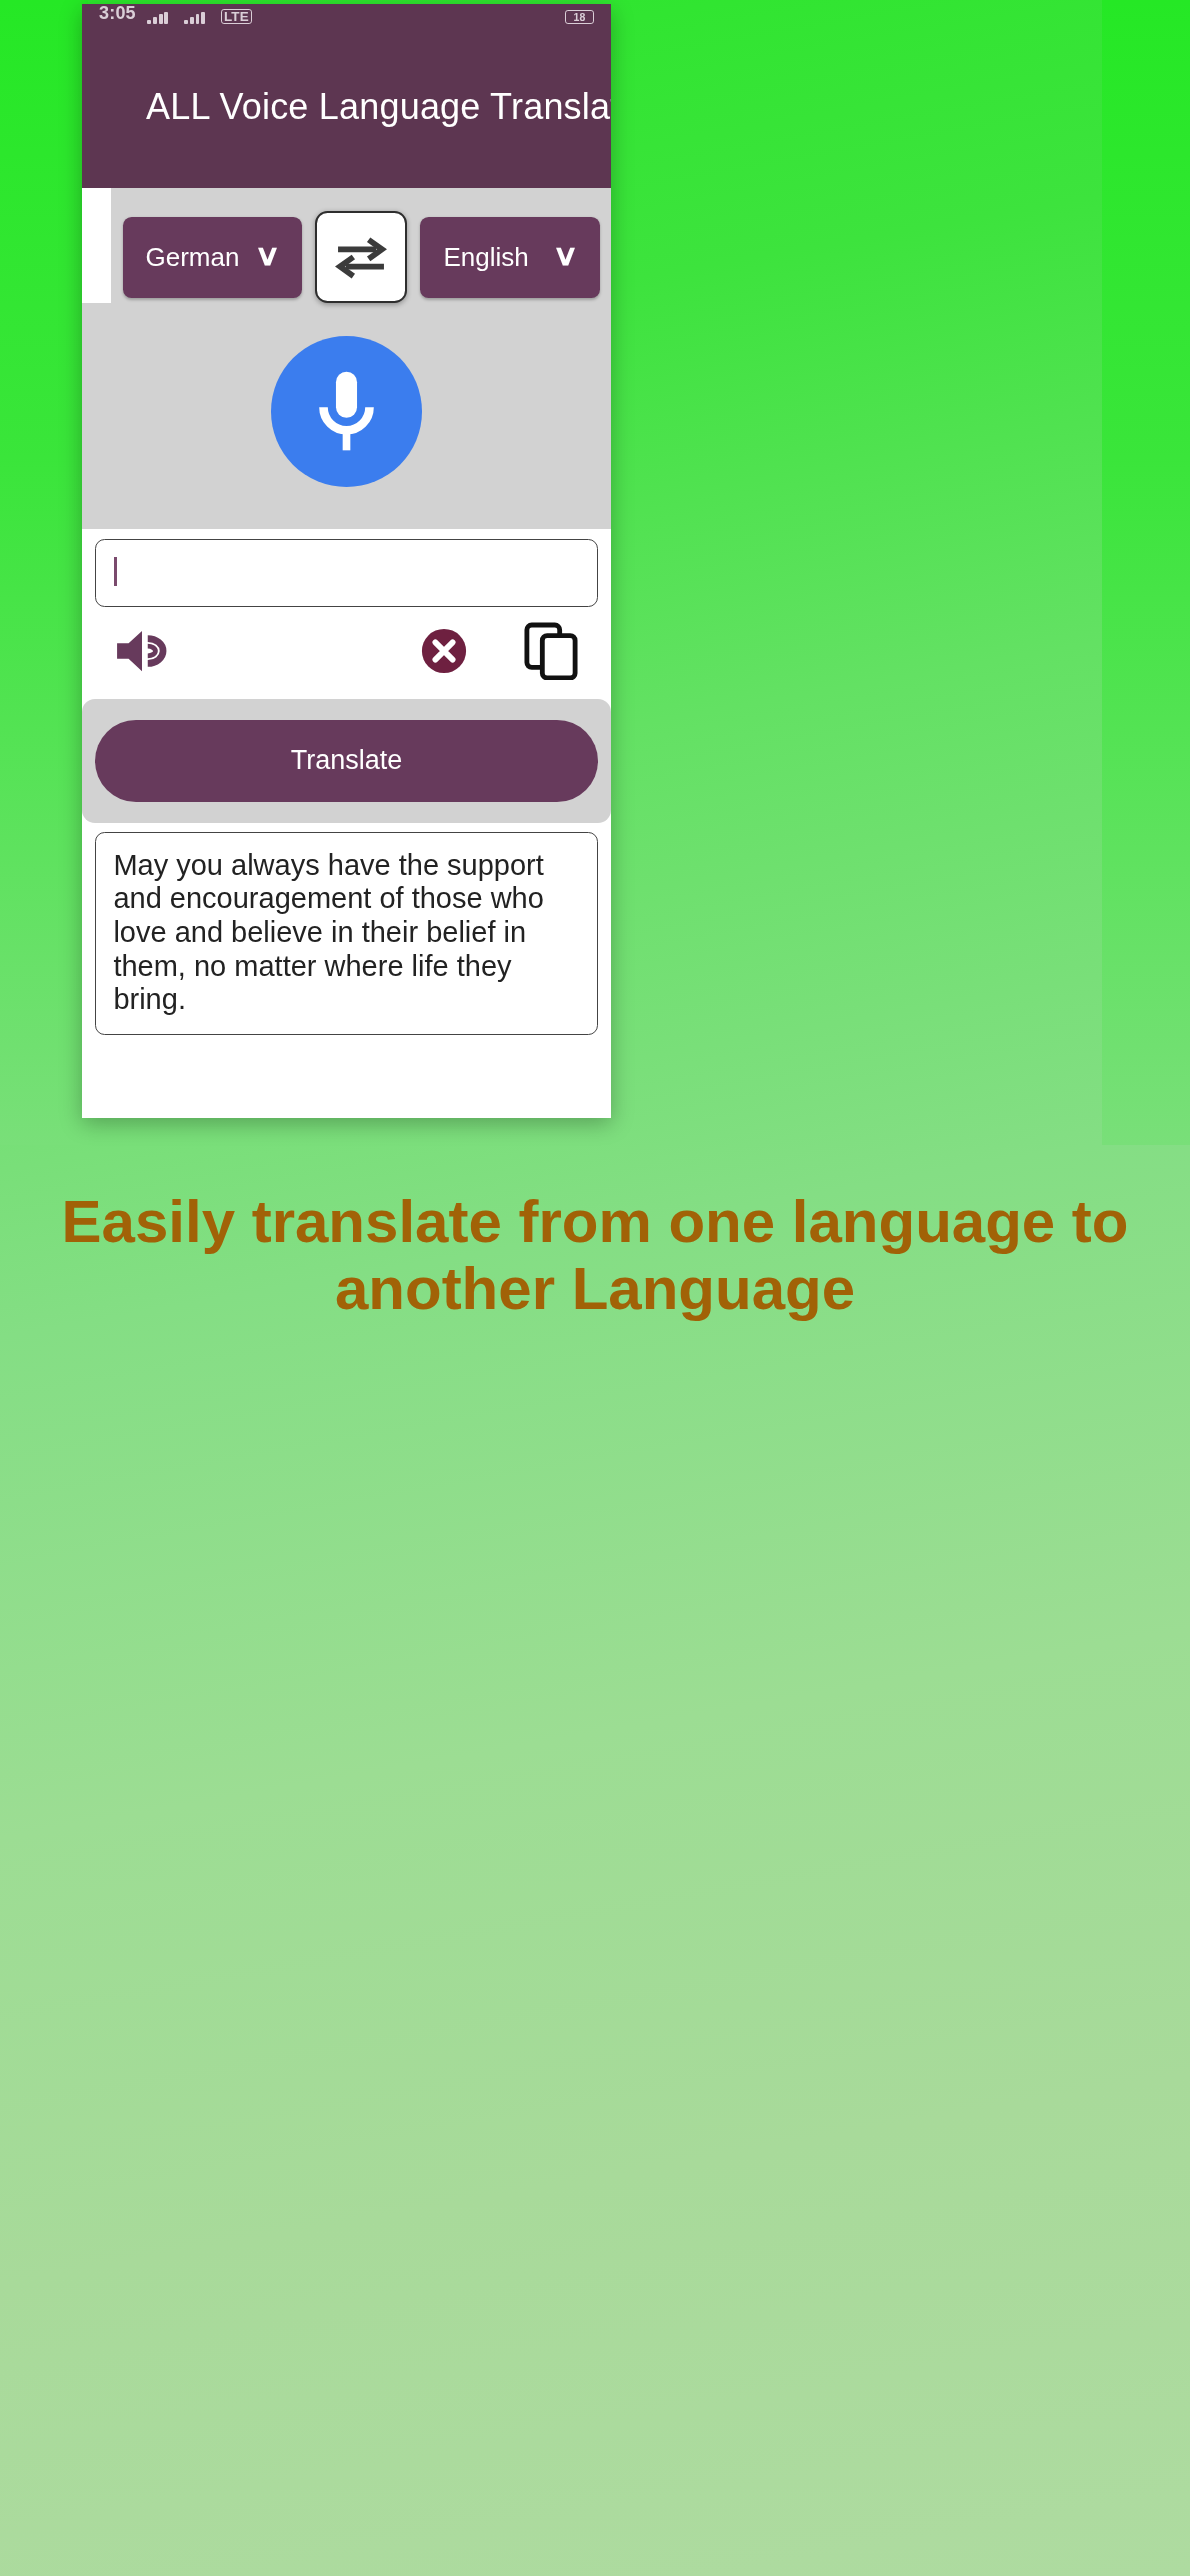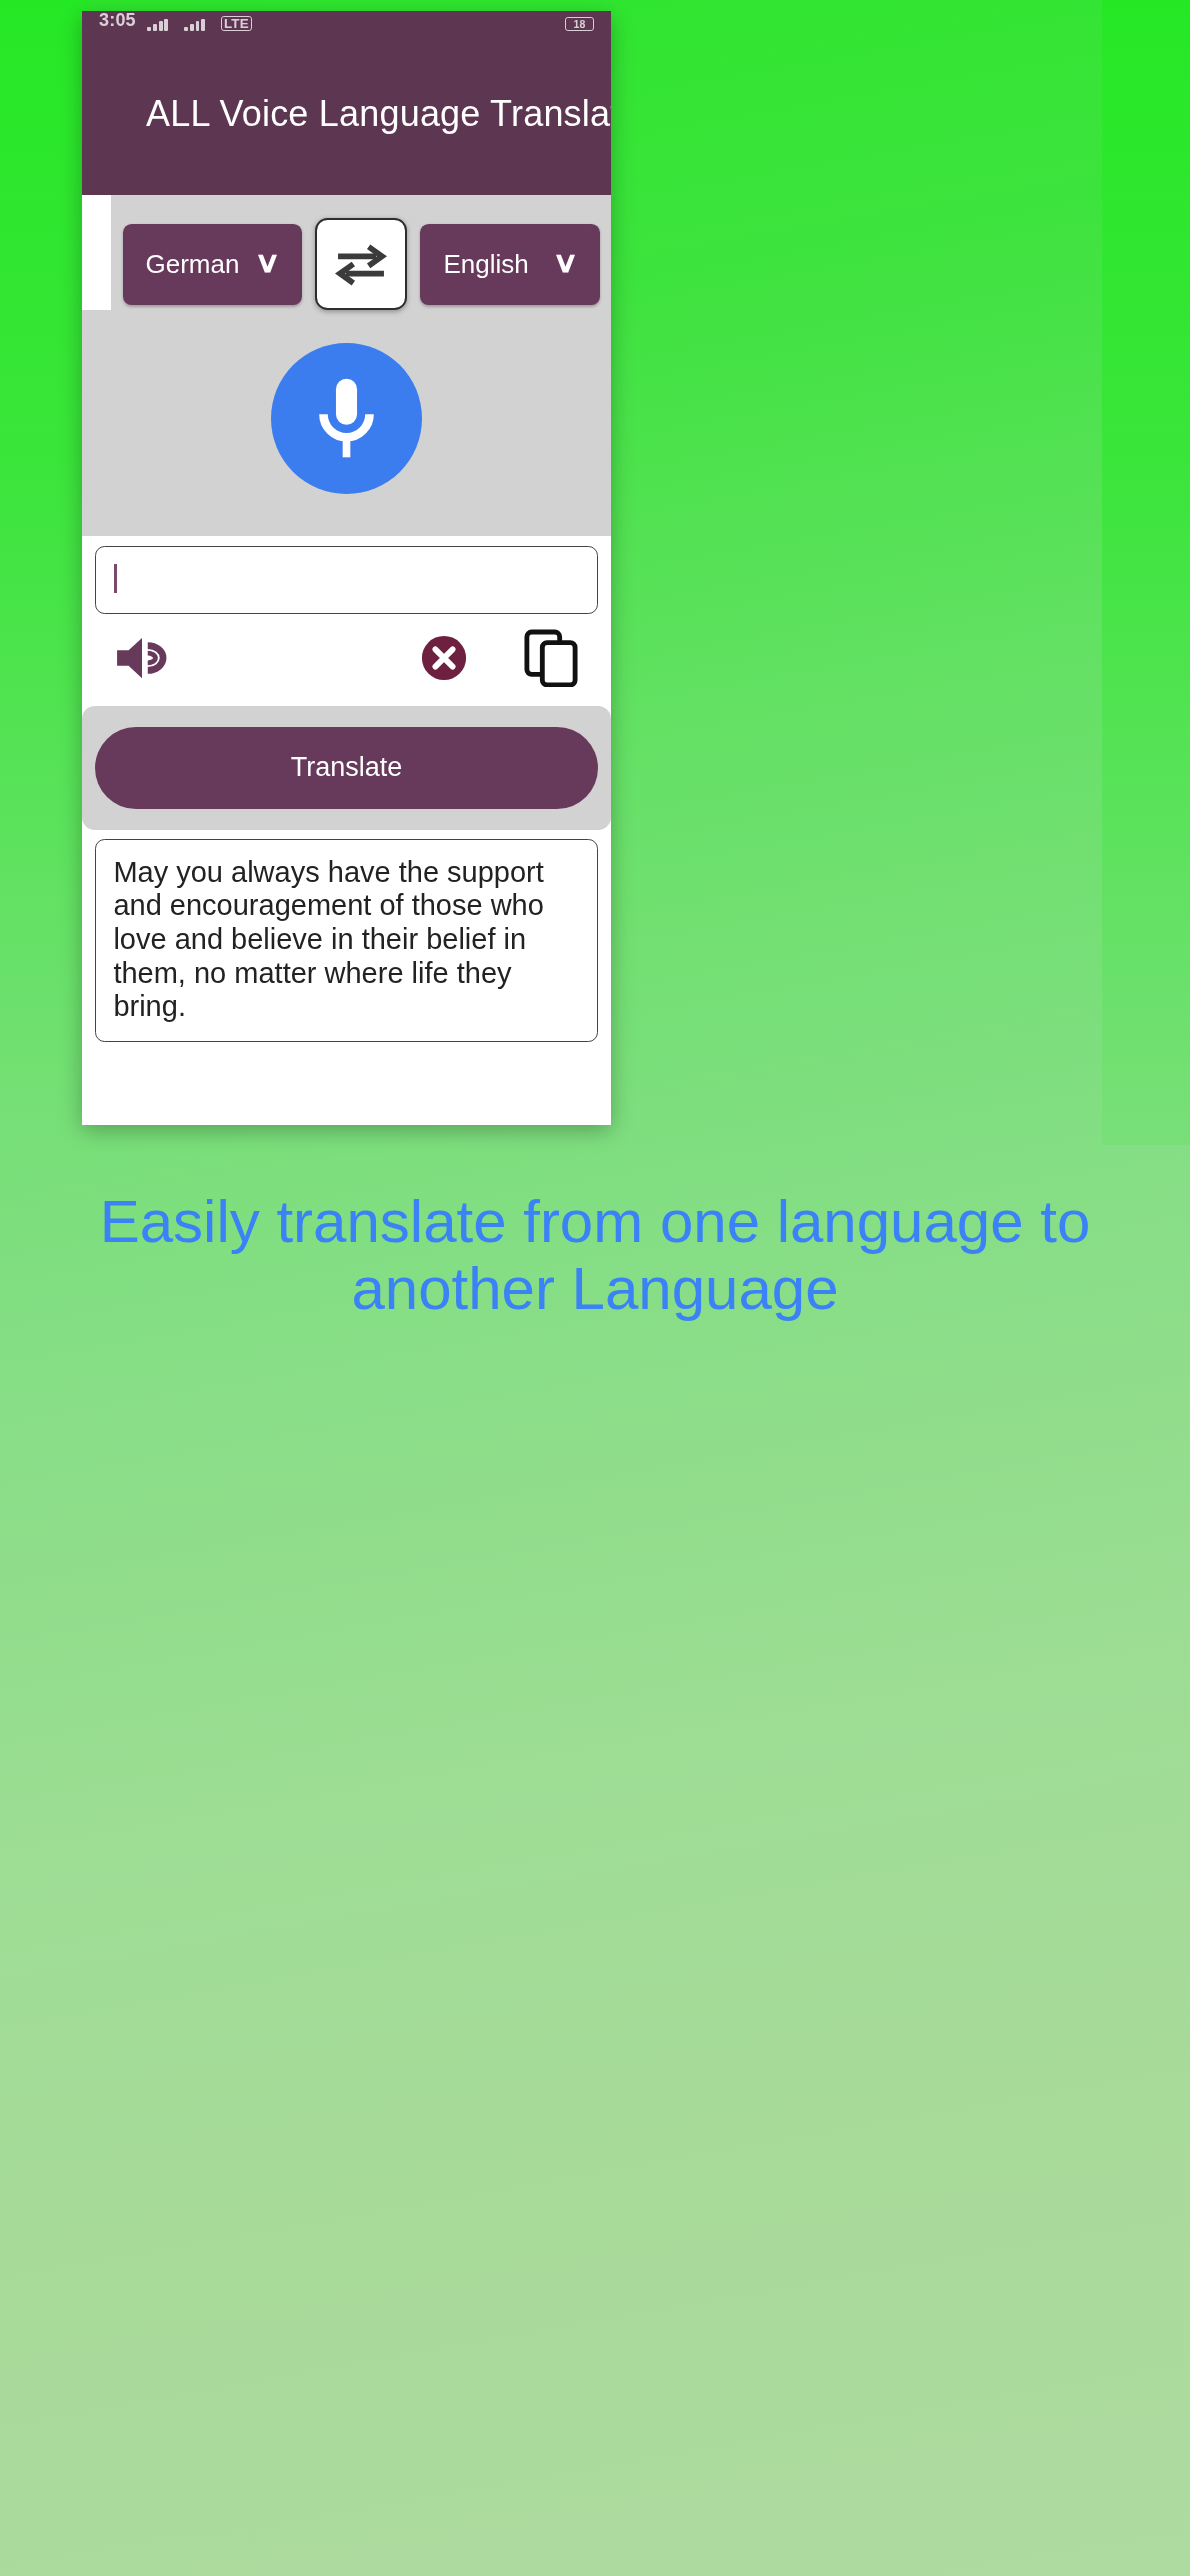--- a/index.html
+++ b/index.html
@@ -18,7 +18,7 @@
   .edge-r { right:0; background:linear-gradient(180deg,#25E825,#3AE53A 40%,#5FE25F 75%,#79DF79); }
 
   .phone {
-    position:absolute; left:82px; top:11px; width:529px; height:1114px;
+    position:absolute; left:82px; top:4px; width:529px; height:1114px;
     background:#fff; overflow:hidden;
     box-shadow:0 5.8px 21px rgba(0,0,0,.28);
   }

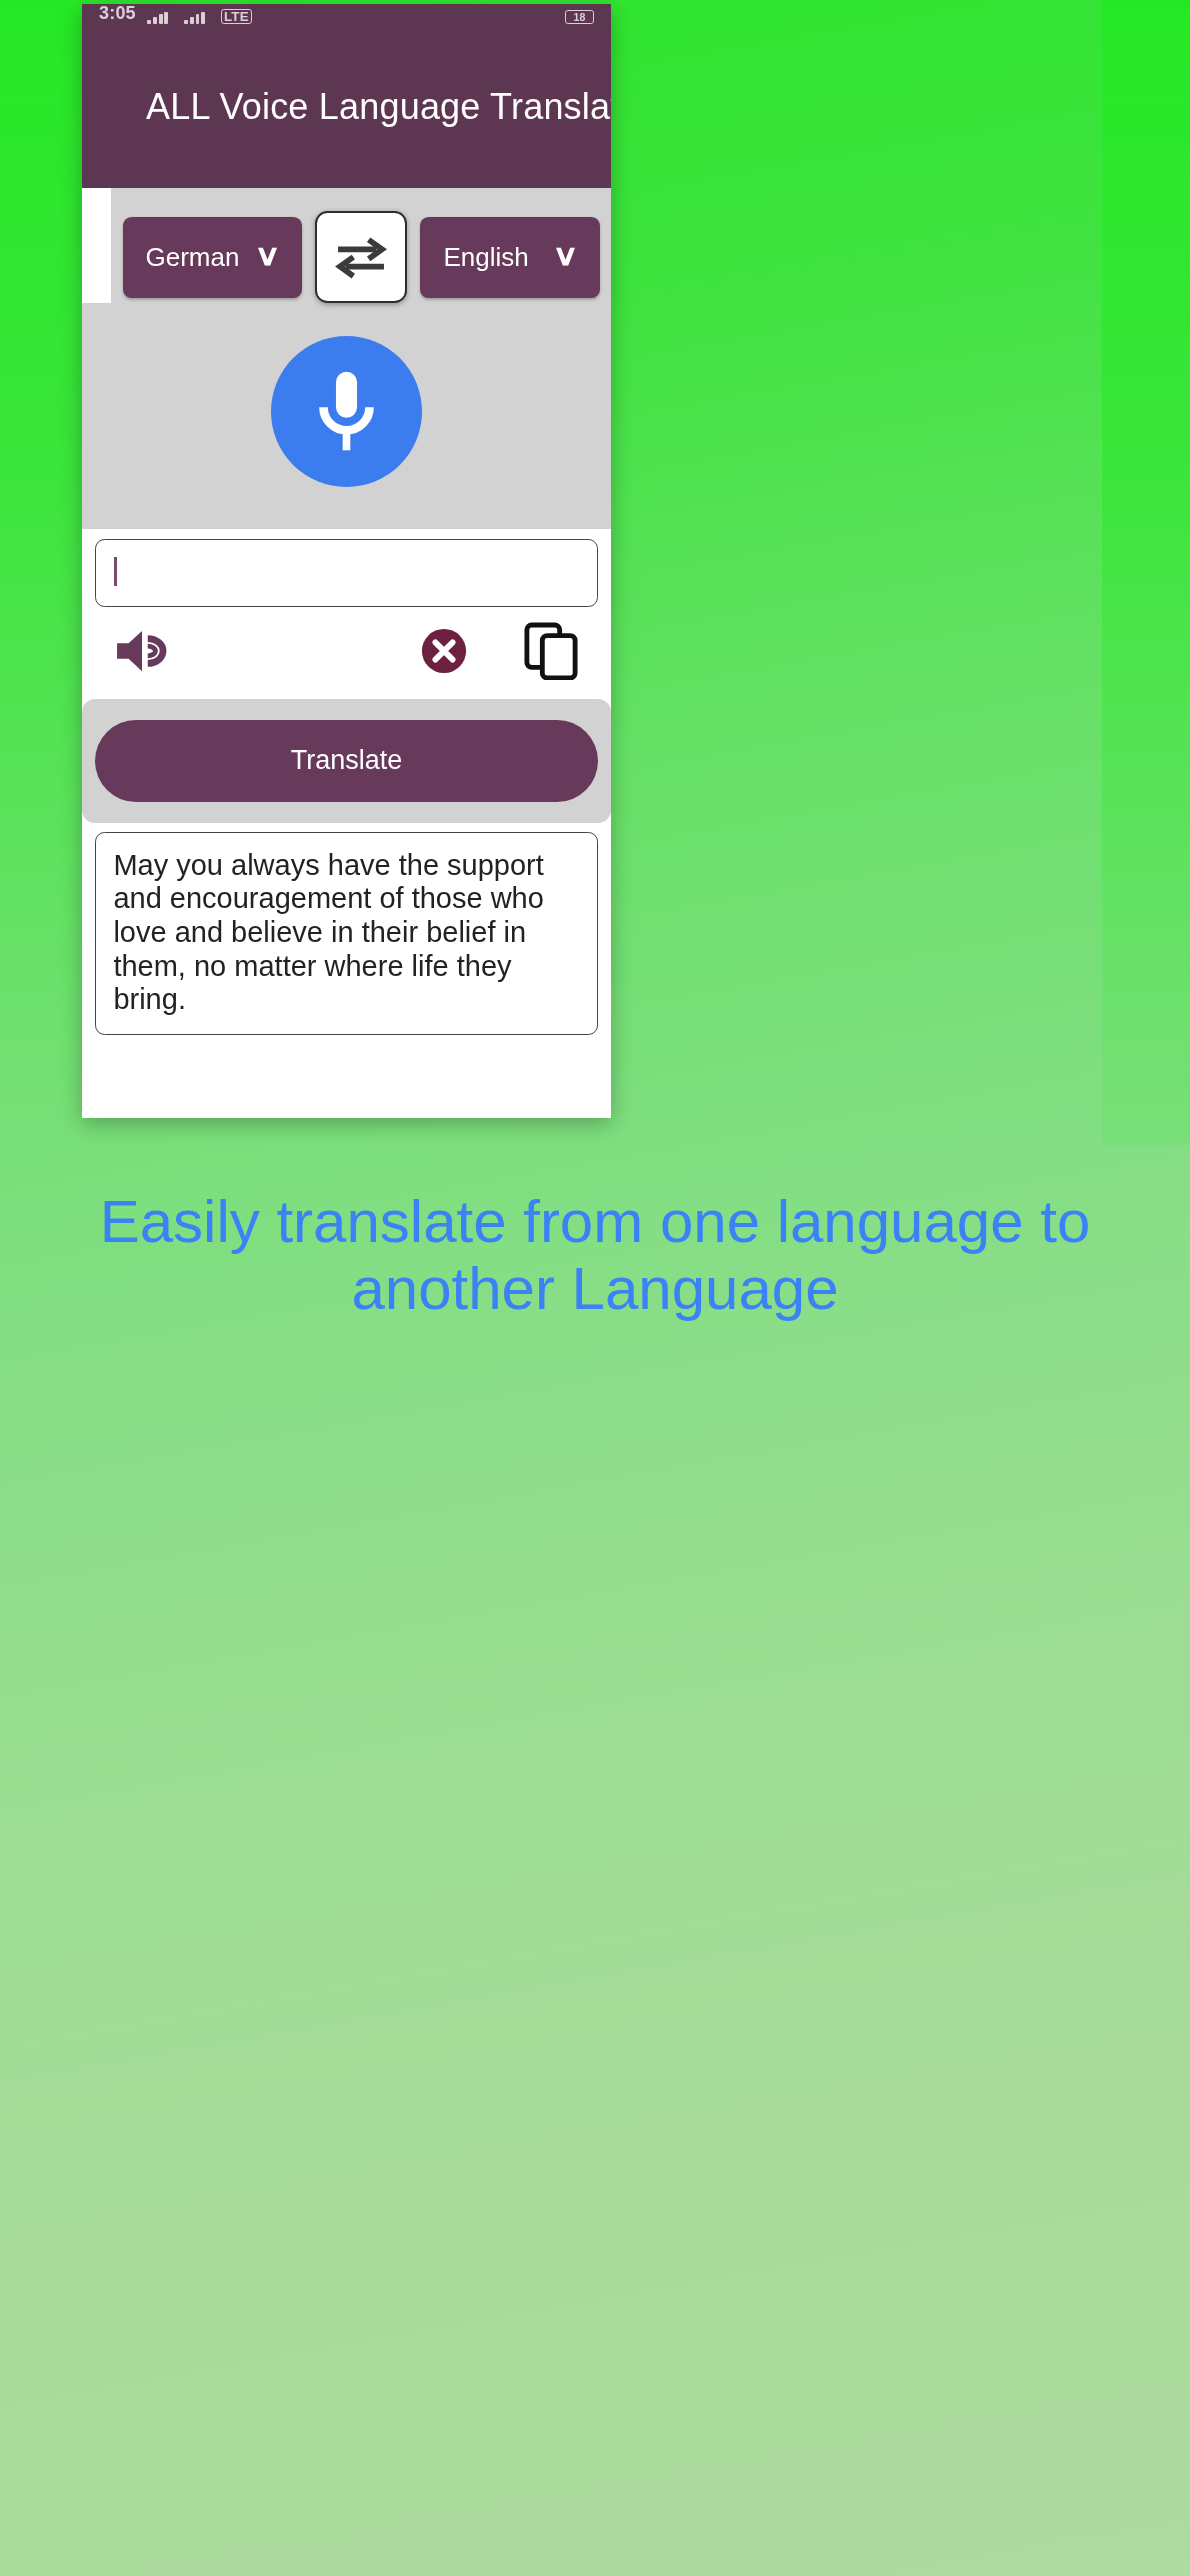--- a/index.html
+++ b/index.html
@@ -94,8 +94,8 @@
   
   .caption {
     position:absolute; left:0; right:0; top:1188px;
-    text-align:center; font-size:60px; line-height:1.12; color:#3b82f6;
-    padding:0 33px; font-weight:400;
+    text-align:center; font-size:60px; line-height:1.12; color:#a16207;
+    padding:0 33px; font-weight:700;
   }
 </style>
 </head>

